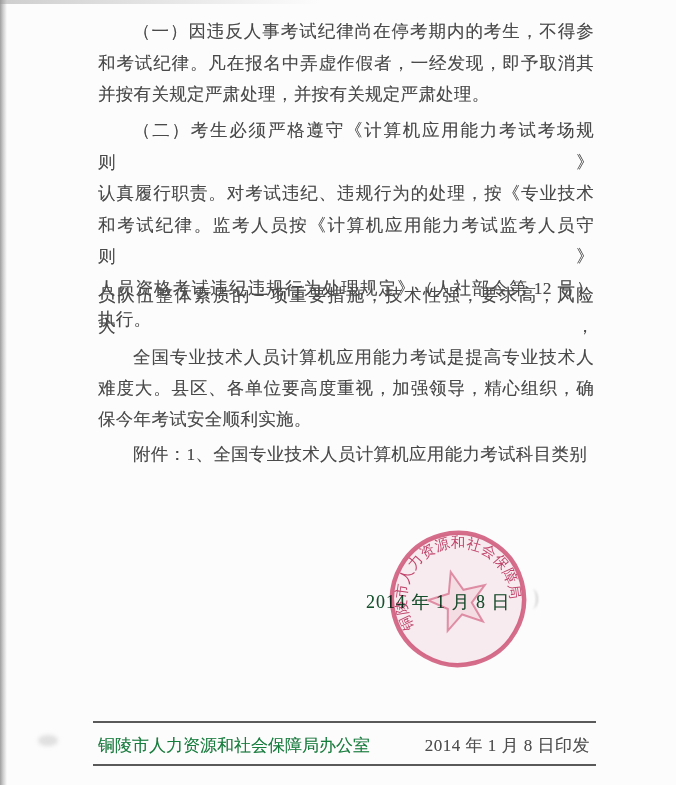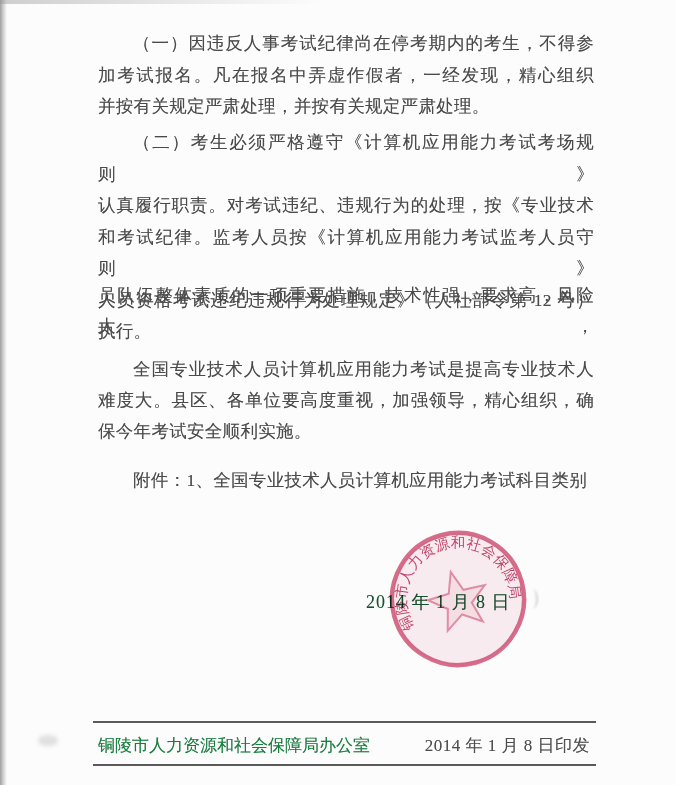--- a/index.html
+++ b/index.html
@@ -37,7 +37,7 @@
   .attach { top: 452px; line-height: 32px; }
   .line { white-space: pre; }
   .line.full { white-space: normal; text-align: justify; text-align-last: justify; }
-  .indent { text-indent: 35px; margin-top: 12px; }
+  .indent { text-indent: 35px; }
   .indent2 { text-indent: 97px; }
   
   .date-line {

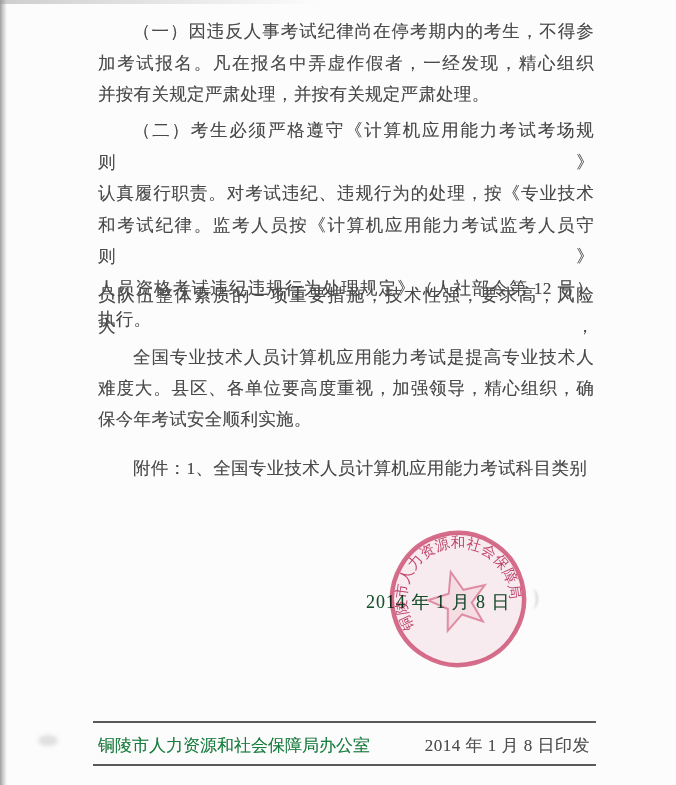--- a/index.html
+++ b/index.html
@@ -91,7 +91,7 @@
 
   <div class="textblock p1">
     <div class="line full indent">（一）因违反人事考试纪律尚在停考期内的考生，不得参</div>
-    <div class="line full">加考试报名。凡在报名中弄虚作假者，一经发现，精心组织</div>
+    <div class="line full">和考试纪律。凡在报名中弄虚作假者，一经发现，即予取消其</div>
     <div class="line">并按有关规定严肃处理，并按有关规定严肃处理。</div>
   </div>
 

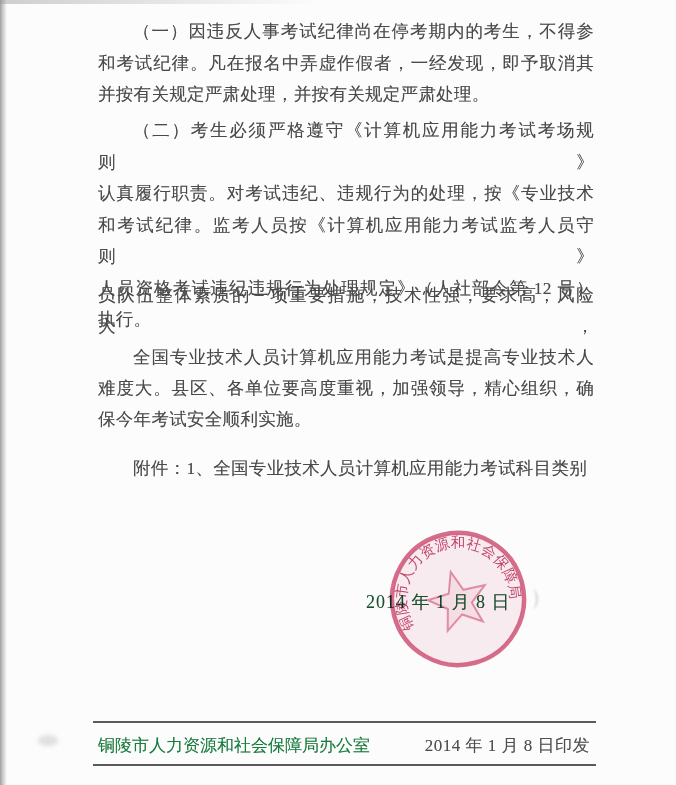--- a/index.html
+++ b/index.html
@@ -34,7 +34,7 @@
   .p1 { top: 16px;  line-height: 31.5px; }
   .p2 { top: 115px; line-height: 31.5px; }
   .p3 { top: 280px; line-height: 31px; }
-  .attach { top: 452px; line-height: 32px; }
+  .attach { top: 438px; line-height: 32px; }
   .line { white-space: pre; }
   .line.full { white-space: normal; text-align: justify; text-align-last: justify; }
   .indent { text-indent: 35px; }

